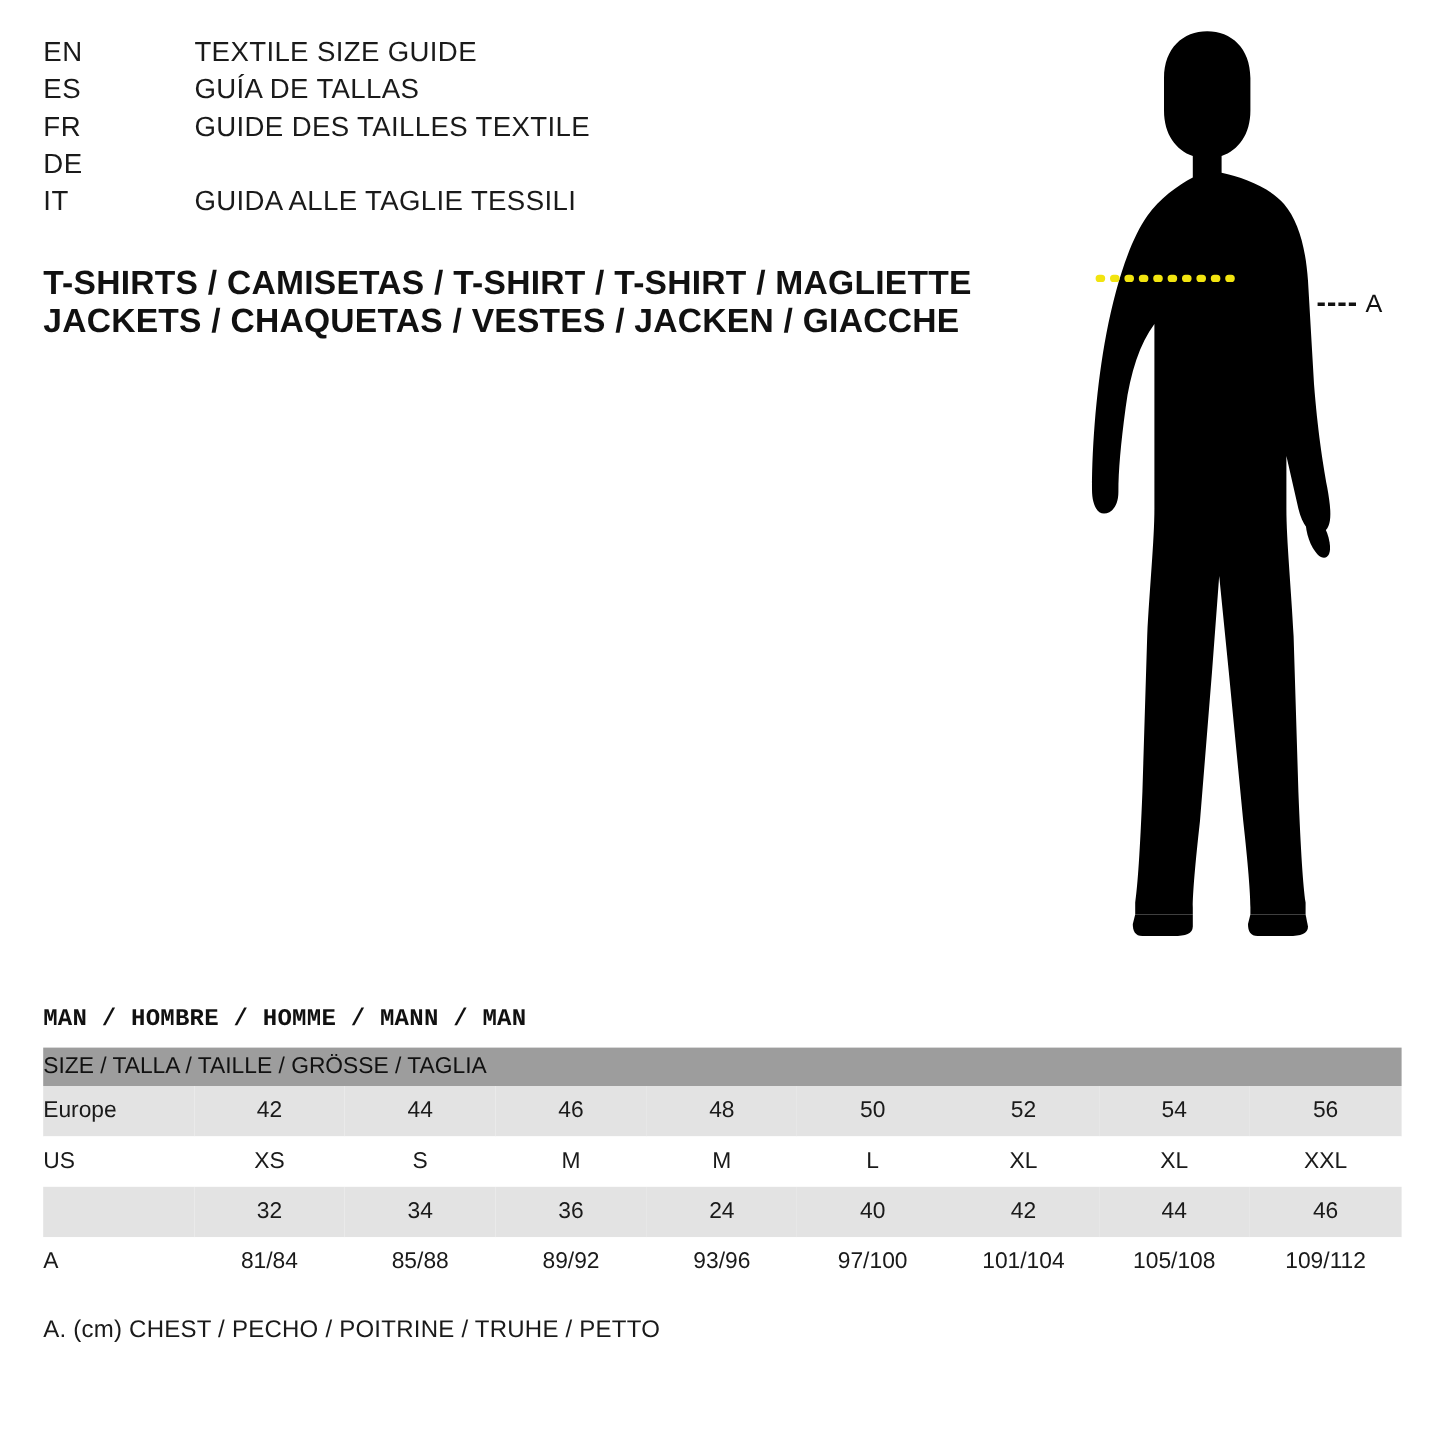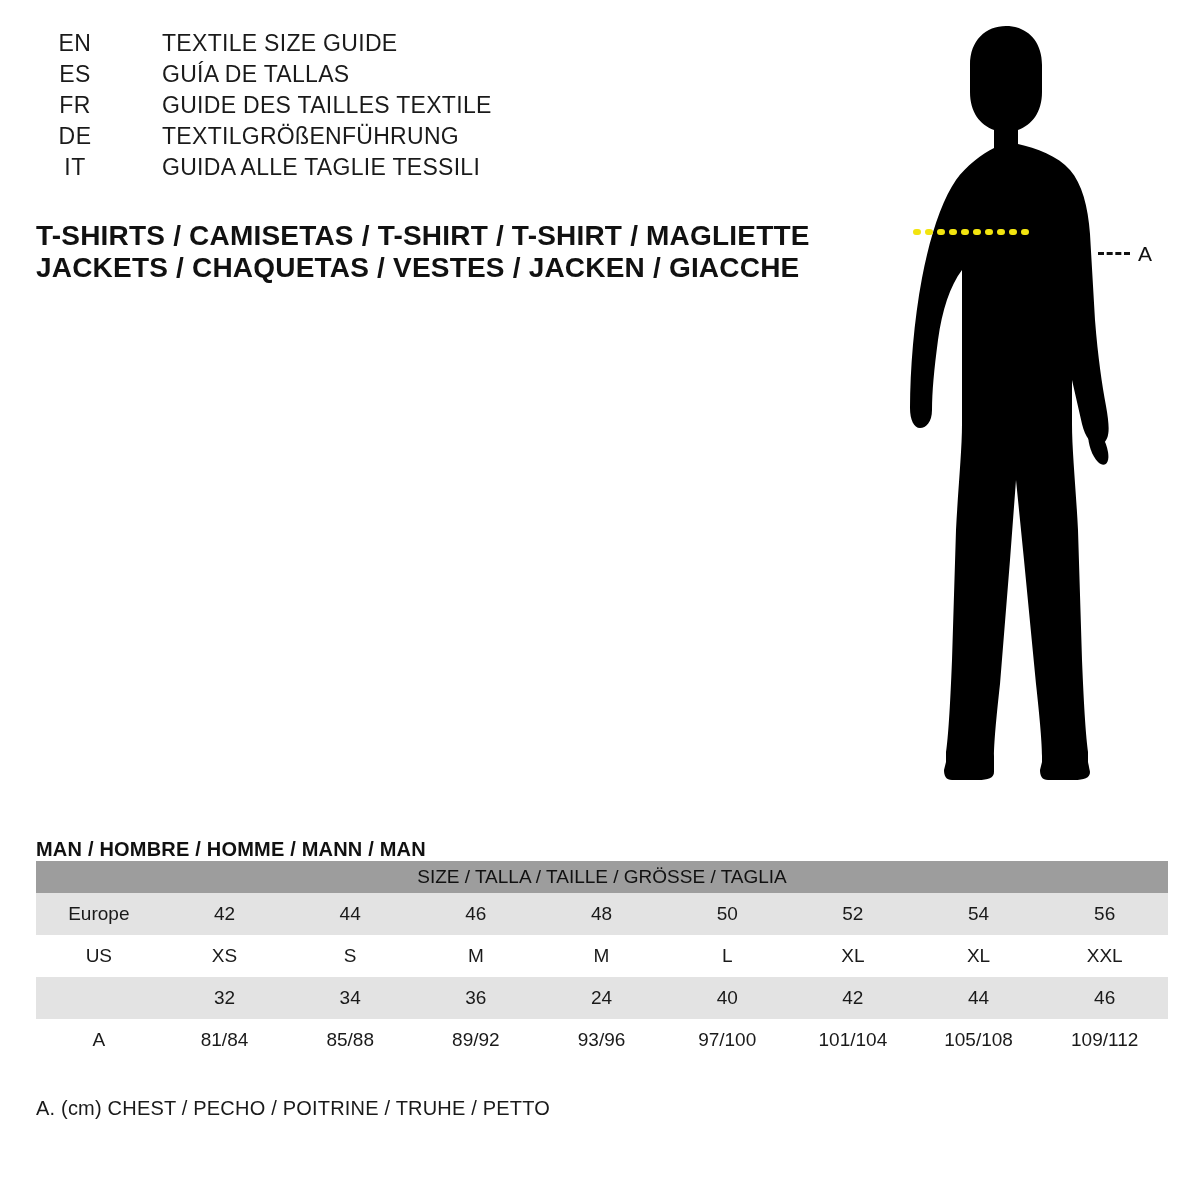--- a/index.html
+++ b/index.html
@@ -27,7 +27,6 @@
     display: flex;
     align-items: baseline;
     height: 31px;
-    text-align: center;
   }
   .lang-code {
     width: 78px;

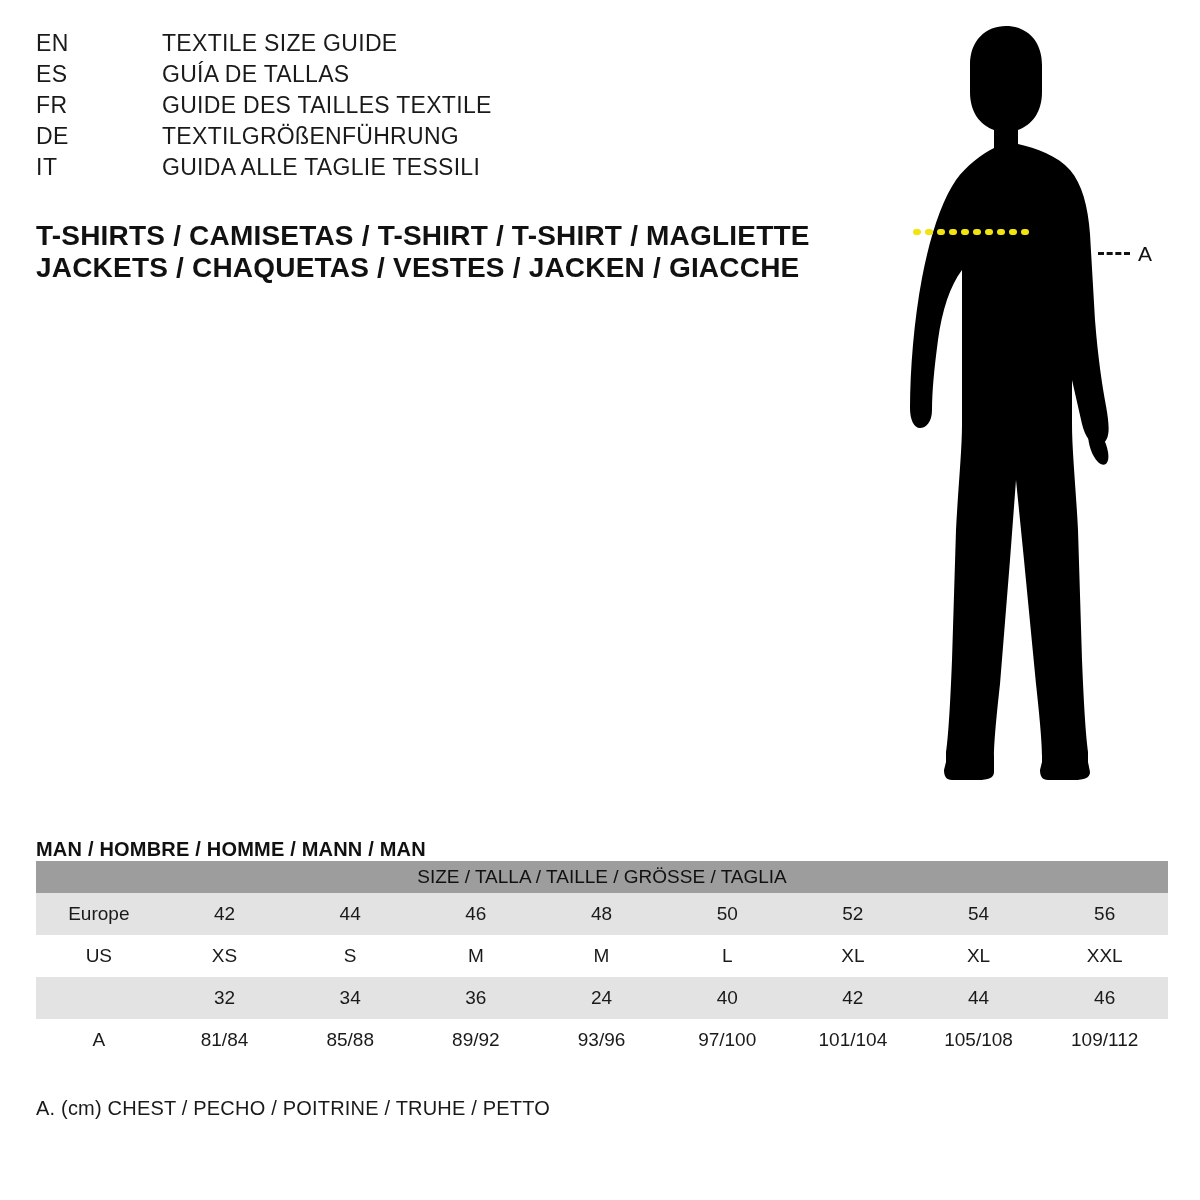--- a/index.html
+++ b/index.html
@@ -155,7 +155,6 @@
   </div>
   <div class="lang-row">
     <span class="lang-code">DE</span>
-    <span class="lang-text">TEXTILGRÖßENFÜHRUNG</span>
   </div>
   <div class="lang-row">
     <span class="lang-code">IT</span>

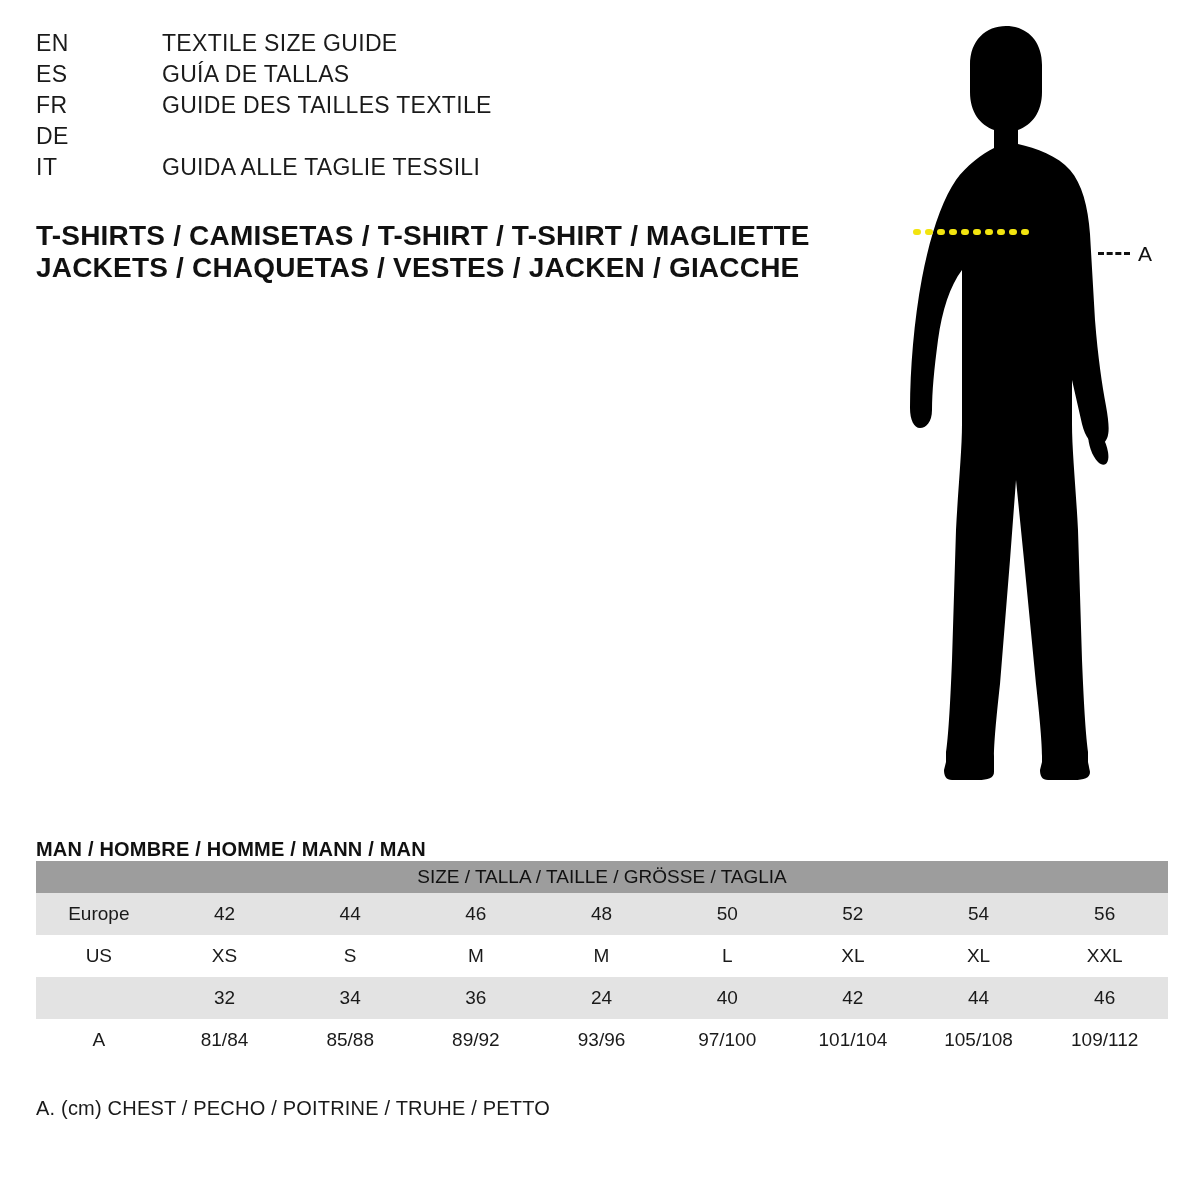--- a/index.html
+++ b/index.html
@@ -97,6 +97,8 @@
     font-weight: bold;
     letter-spacing: 0.2px;
     color: #111111;
+    margin-bottom: 12px;
+    font-family: Liberation Mono, monospace;
   }
   table.size-table {
     border-collapse: collapse;

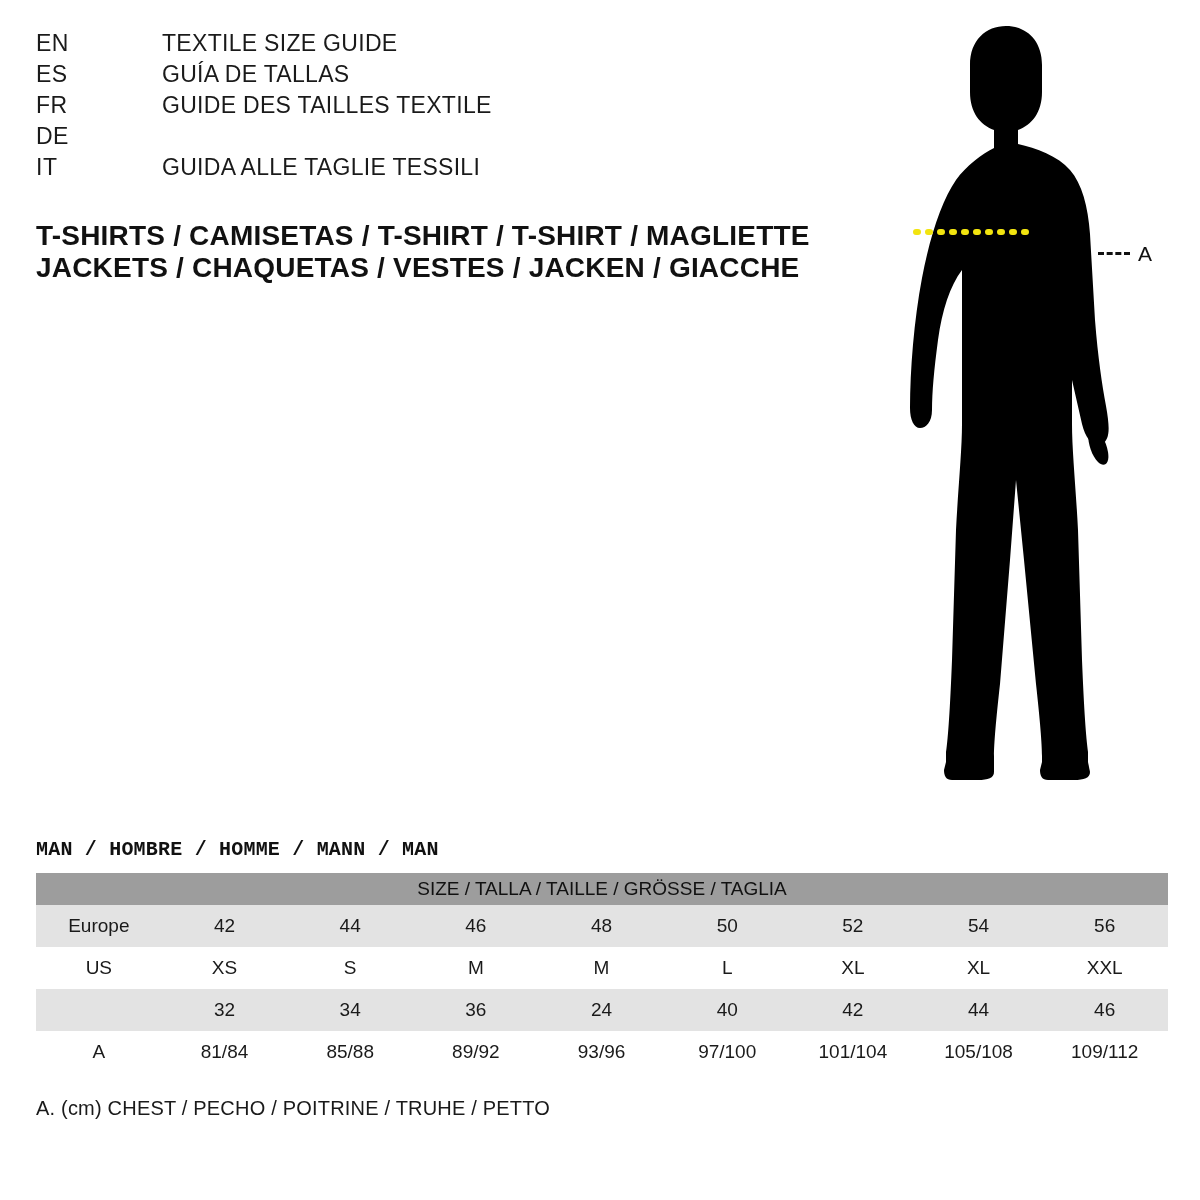--- a/index.html
+++ b/index.html
@@ -113,7 +113,7 @@
     vertical-align: middle;
   }
   td.label-cell {
-    text-align: center;
+    text-align: left;
     padding-left: 6px;
     width: 170px;
   }

